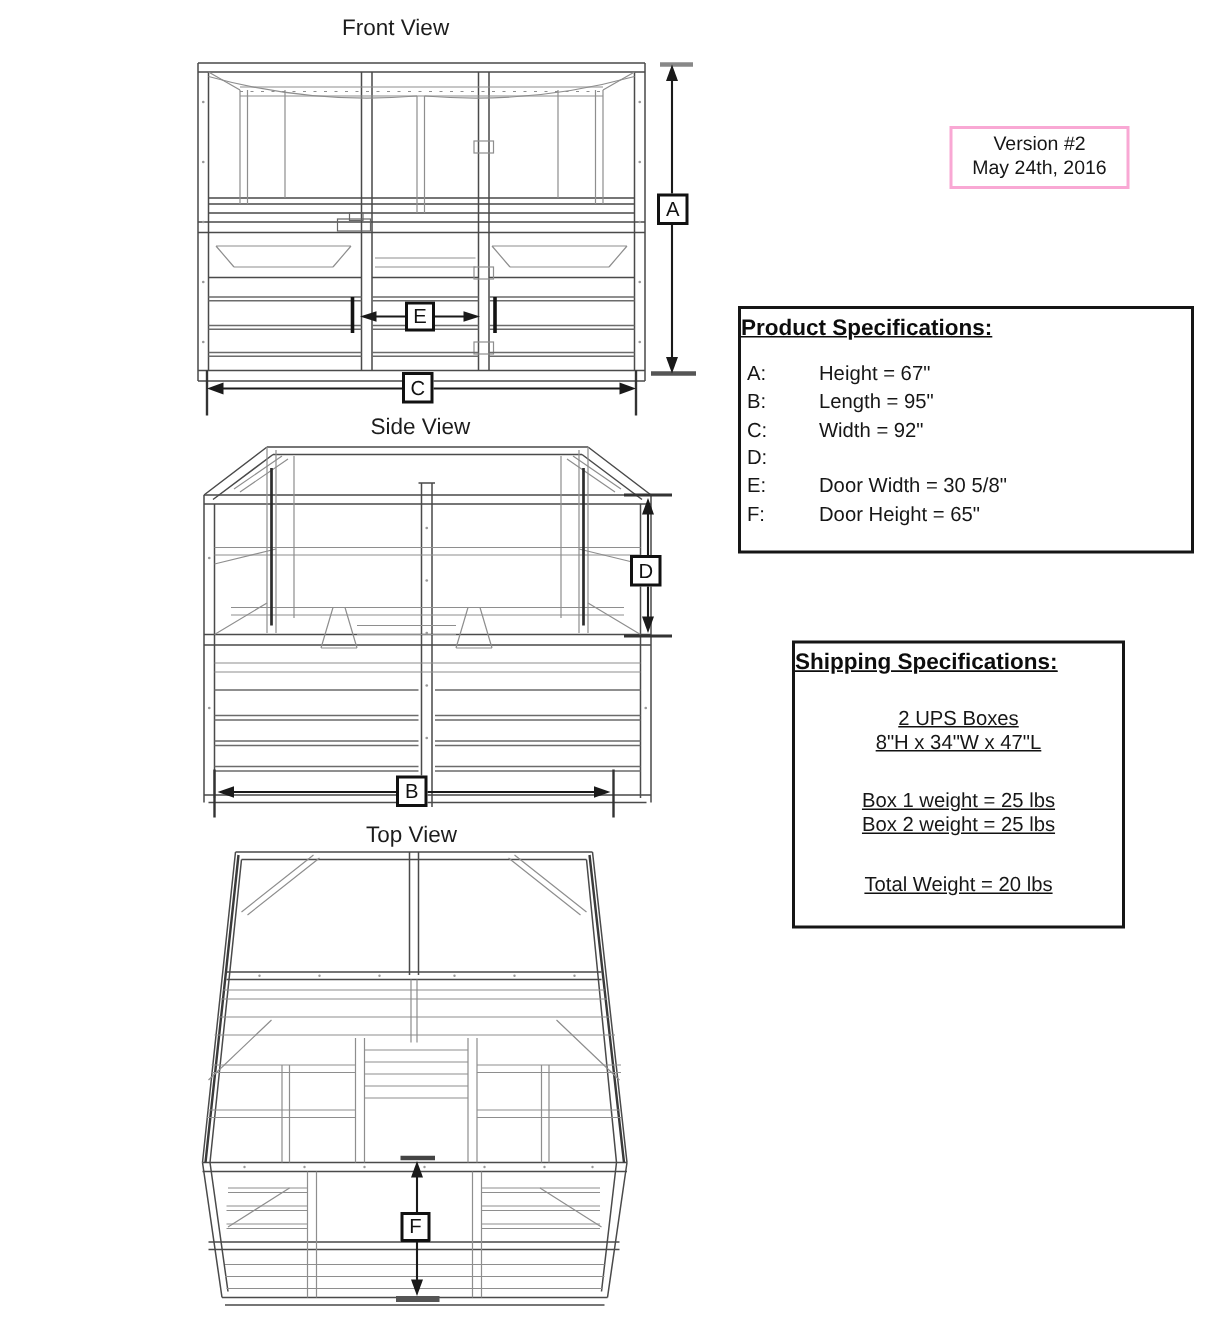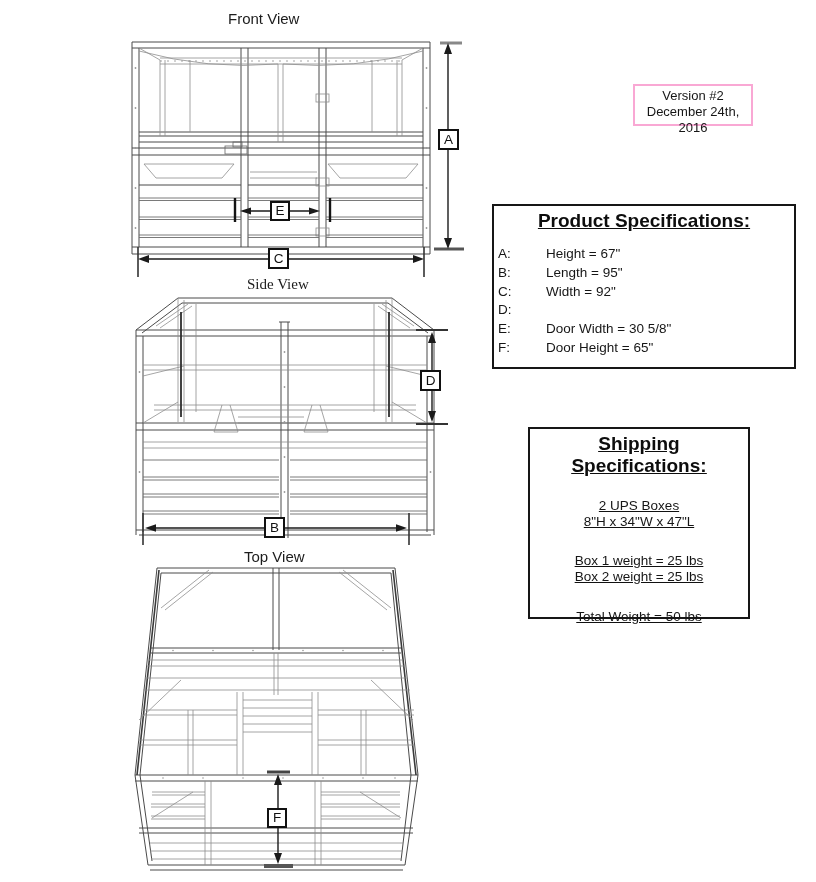--- a/index.html
+++ b/index.html
@@ -119,7 +119,7 @@
 
   <div class="version-box">
     <div>Version #2</div>
-    <div>December 24th, 2016</div>
+    <div>May 24th, 2016</div>
   </div>
 
   <div class="spec-box product-box">

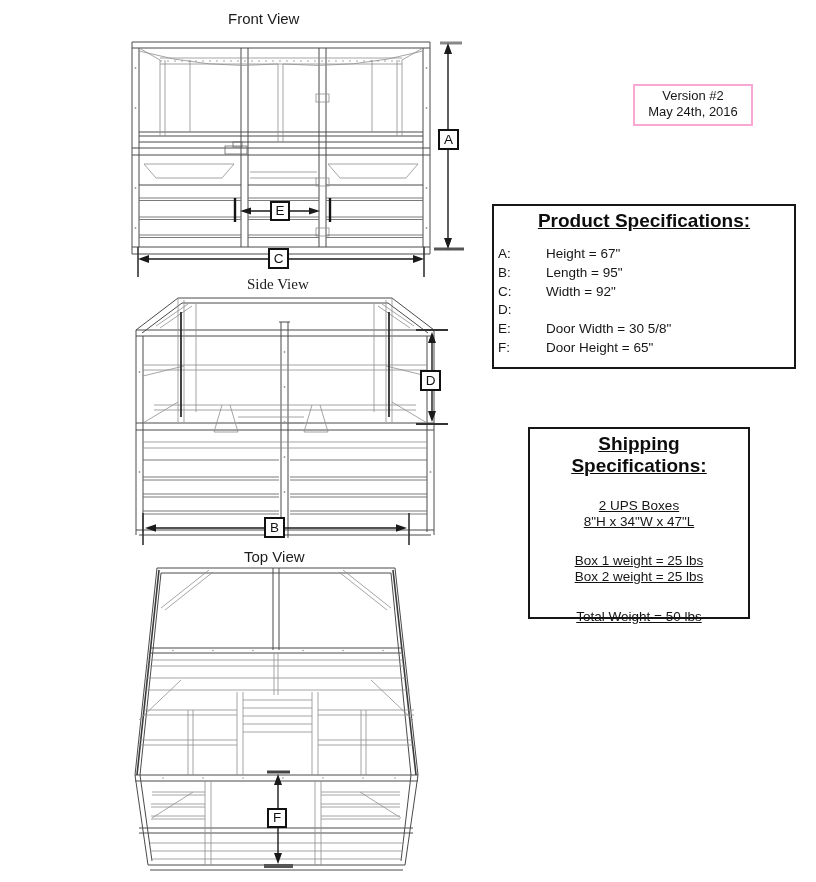--- a/index.html
+++ b/index.html
@@ -23,7 +23,7 @@
   .product-box{left:492px;top:204px;width:304px;height:165px;}
   .shipping-box{left:528px;top:427px;width:222px;height:192px;text-decoration:underline;}
   .spec-title{
-    margin-top:4px;text-align:center;font-weight:bold;font-size:19px;
+    margin-top:4px;font-weight:bold;font-size:15px;
     text-decoration:underline;color:#0d0d0d;
   }
   .spec-rows{margin-top:13px;padding-left:4px;}

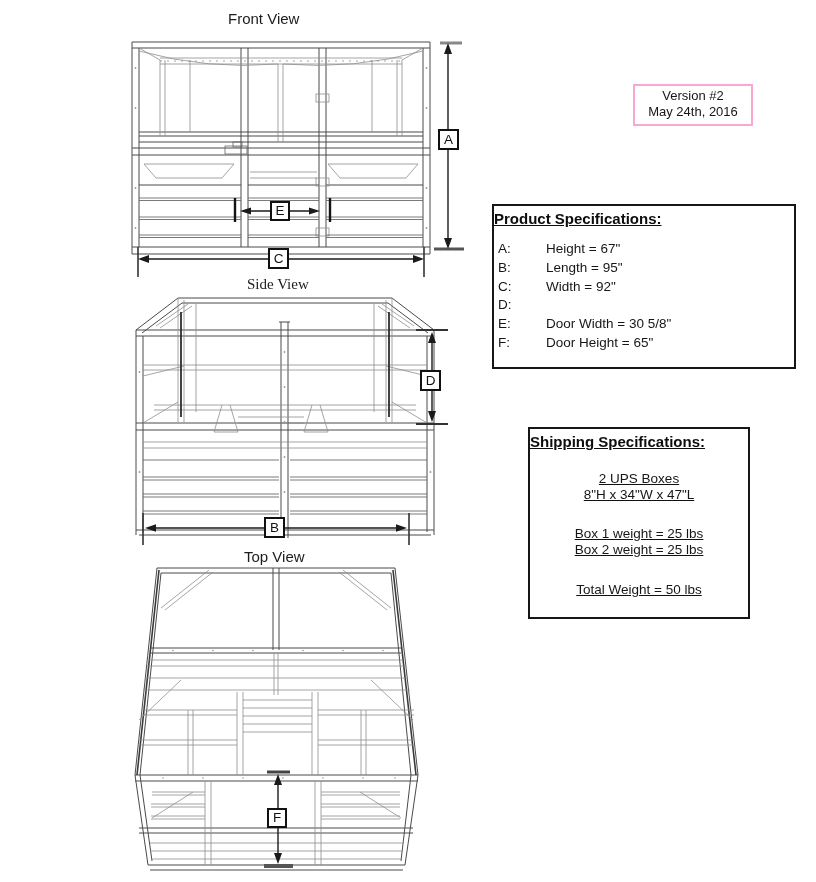--- a/index.html
+++ b/index.html
@@ -41,7 +41,7 @@
 <div class="canvas">
 
   <div class="view-title" style="left:228px;top:10px;">Front View</div>
-  <div class="view-title" style="left:247px;top:276px;font-family:Liberation Serif, serif;">Side View</div>
+  <div class="view-title" style="left:247px;top:276px;">Side View</div>
   <div class="view-title" style="left:244px;top:548px;">Top View</div>
 
   <svg style="left:130px;top:38px;" width="302" height="218" viewBox="0 0 302 218">

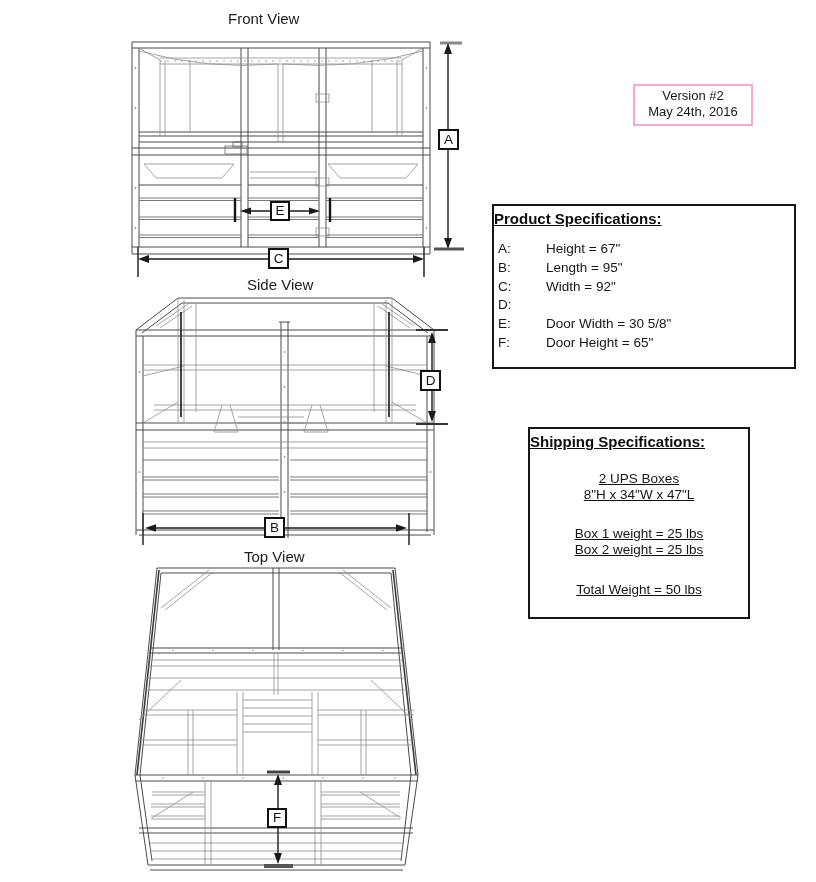--- a/index.html
+++ b/index.html
@@ -220,7 +220,7 @@
     <div class="ship-line">8"H x 34"W x 47"L</div>
     <div class="ship-line gap-md">Box 1 weight = 25 lbs</div>
     <div class="ship-line">Box 2 weight = 25 lbs</div>
-    <div class="ship-line gap-sm">Total Weight = 50 lbs</div>
+    <div class="ship-line gap-sm">Total Weight = 20 lbs</div>
   </div>
 
   <svg style="left:133px;top:560px;" width="292" height="322" viewBox="0 0 292 322">

